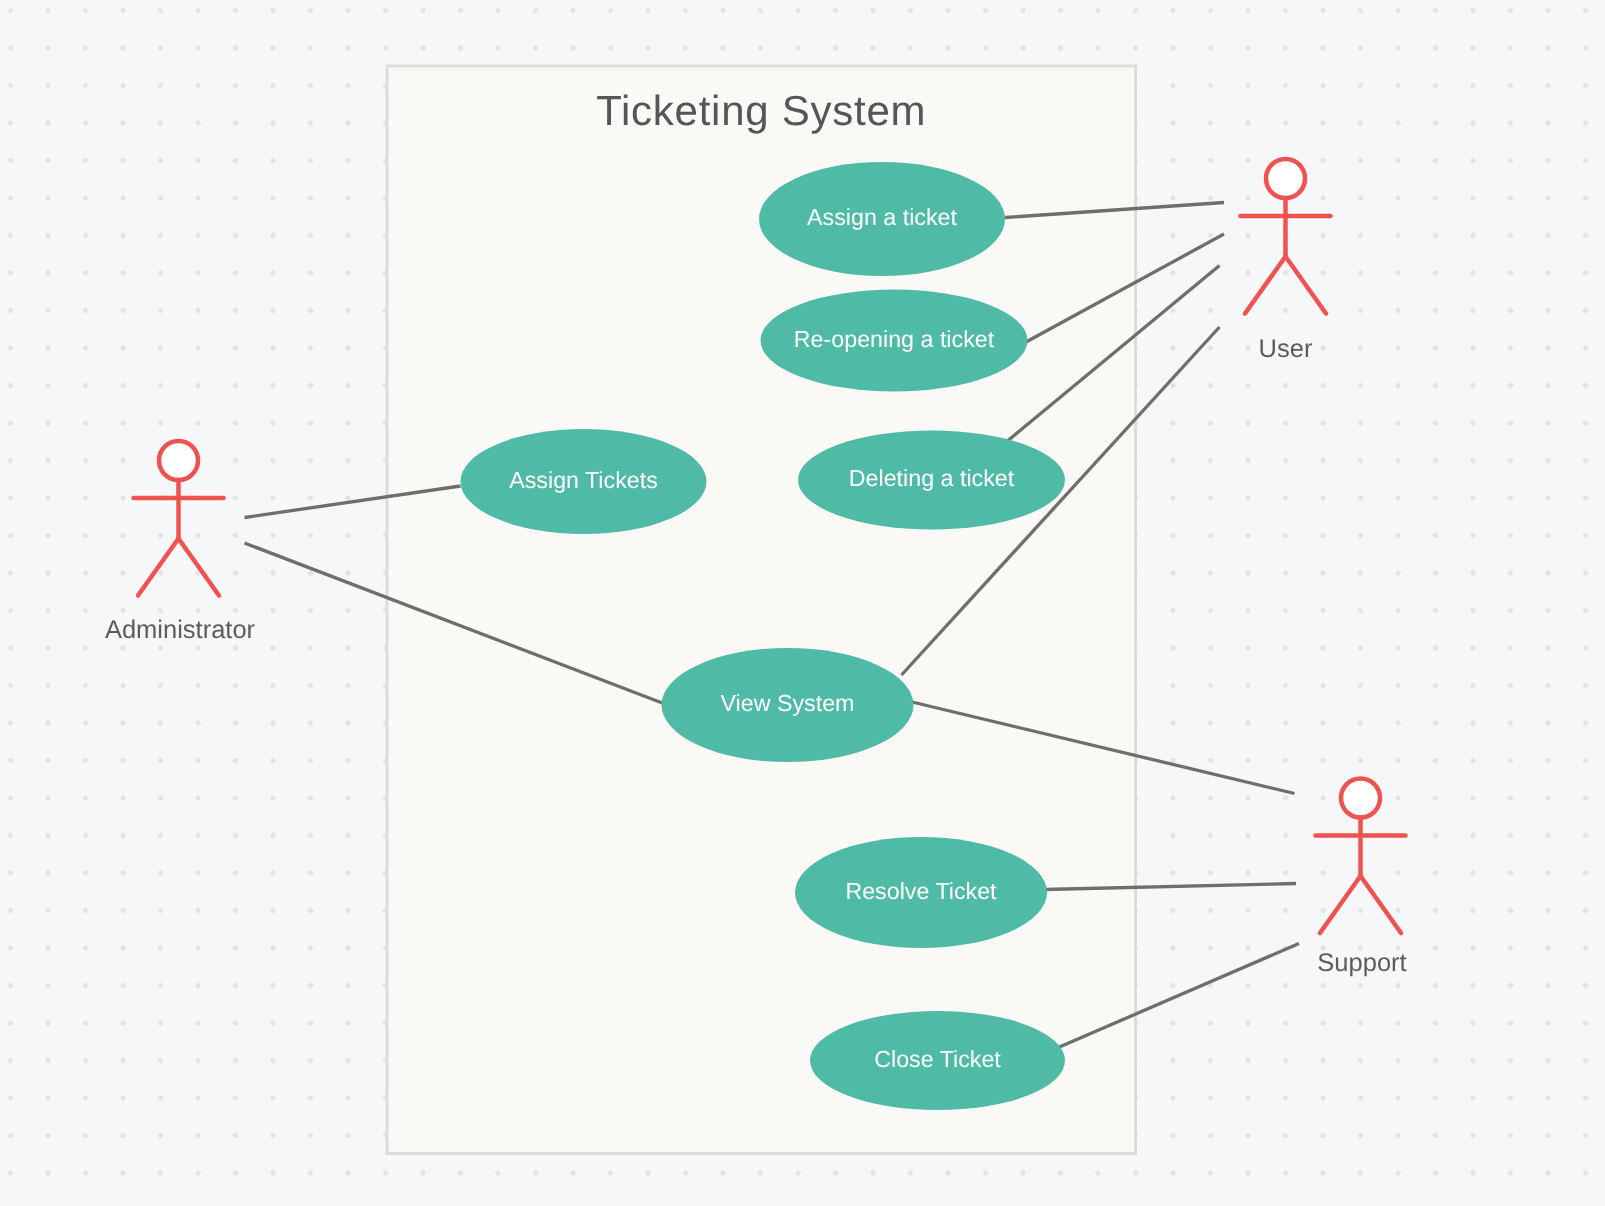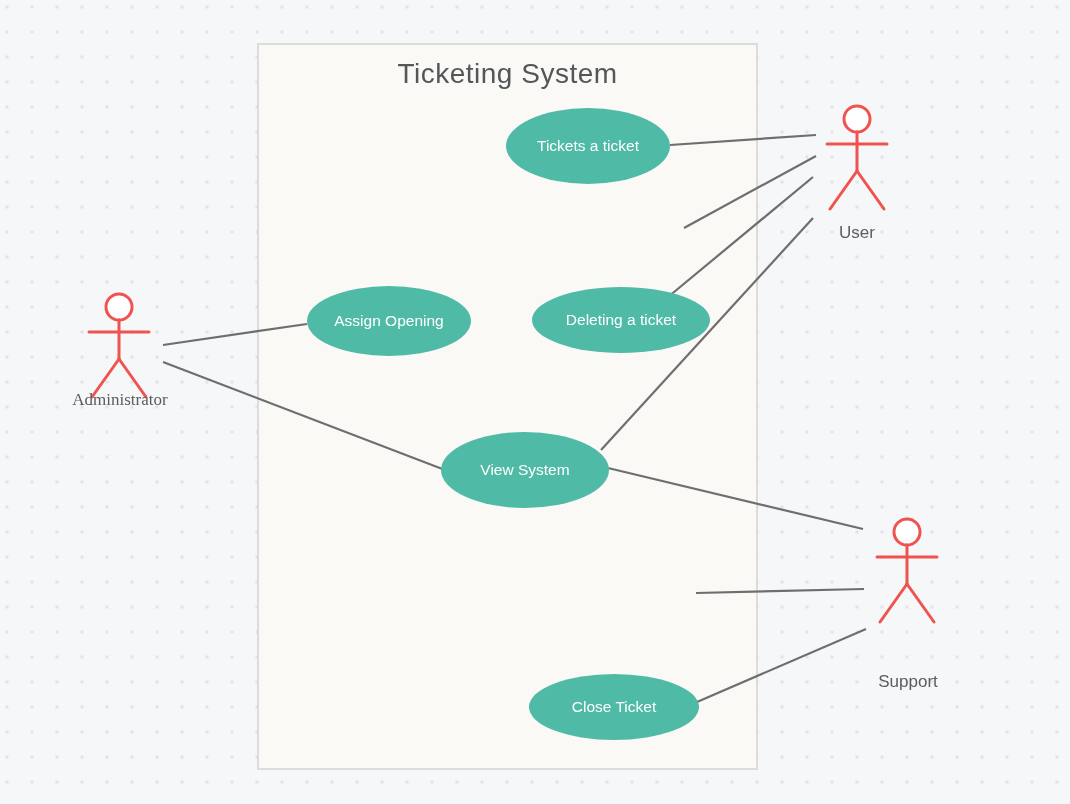--- a/index.html
+++ b/index.html
@@ -87,7 +87,7 @@
   </svg>
 
   <div class="usecase" style="left:506px; top:108px; width:164px; height:76px;">
-    <span>Tickets a ticket</span>
+    <span>Assign a ticket</span>
   </div>
   <div class="usecase" style="left:307px; top:286px; width:164px; height:70px;">
     <span>Assign Opening</span>

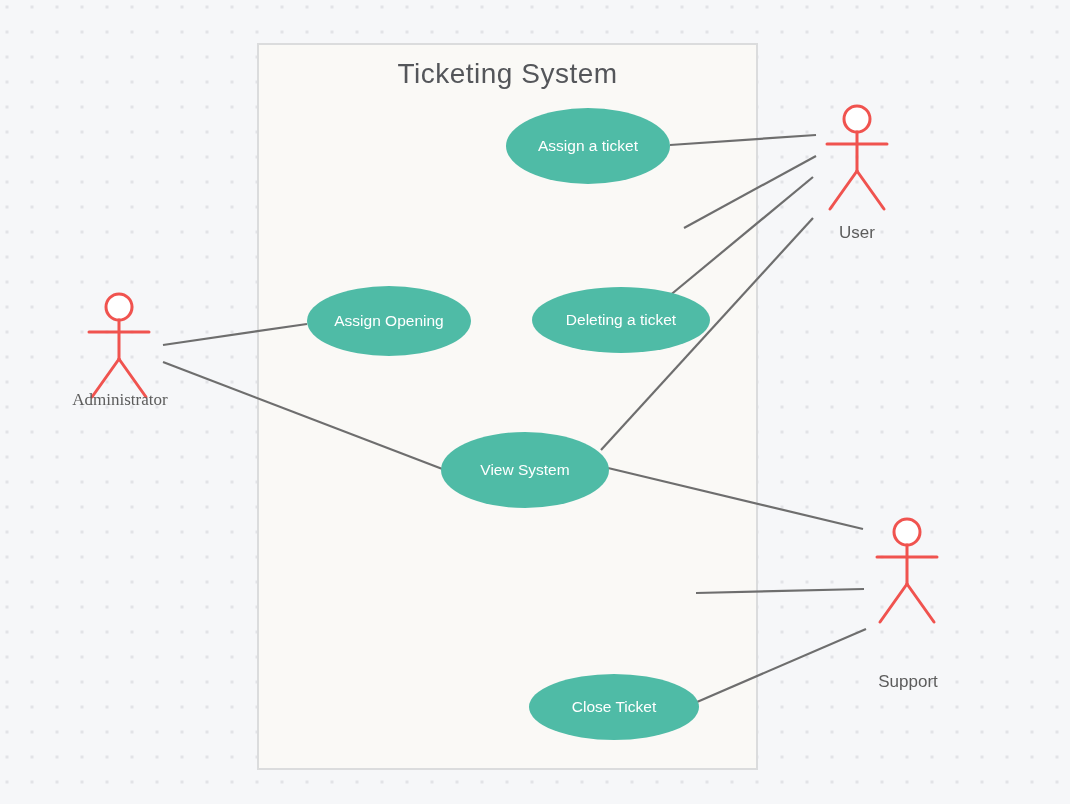--- a/index.html
+++ b/index.html
@@ -89,6 +89,9 @@
   <div class="usecase" style="left:506px; top:108px; width:164px; height:76px;">
     <span>Assign a ticket</span>
   </div>
+  <div class="usecase" style="left:507px; top:193px; width:178px; height:68px;">
+    <span>Re-opening a ticket</span>
+  </div>
   <div class="usecase" style="left:307px; top:286px; width:164px; height:70px;">
     <span>Assign Opening</span>
   </div>

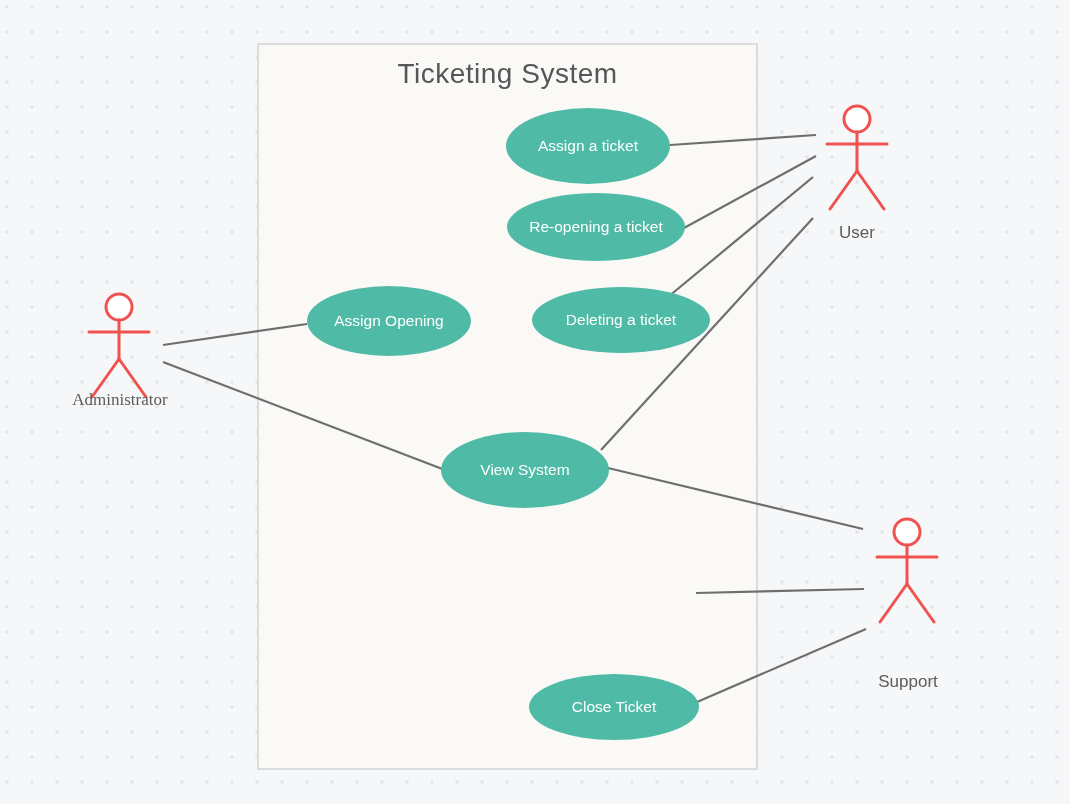--- a/index.html
+++ b/index.html
@@ -93,7 +93,7 @@
     <span>Re-opening a ticket</span>
   </div>
   <div class="usecase" style="left:307px; top:286px; width:164px; height:70px;">
-    <span>Assign Opening</span>
+    <span>Assign Tickets</span>
   </div>
   <div class="usecase" style="left:532px; top:287px; width:178px; height:66px;">
     <span>Deleting a ticket</span>

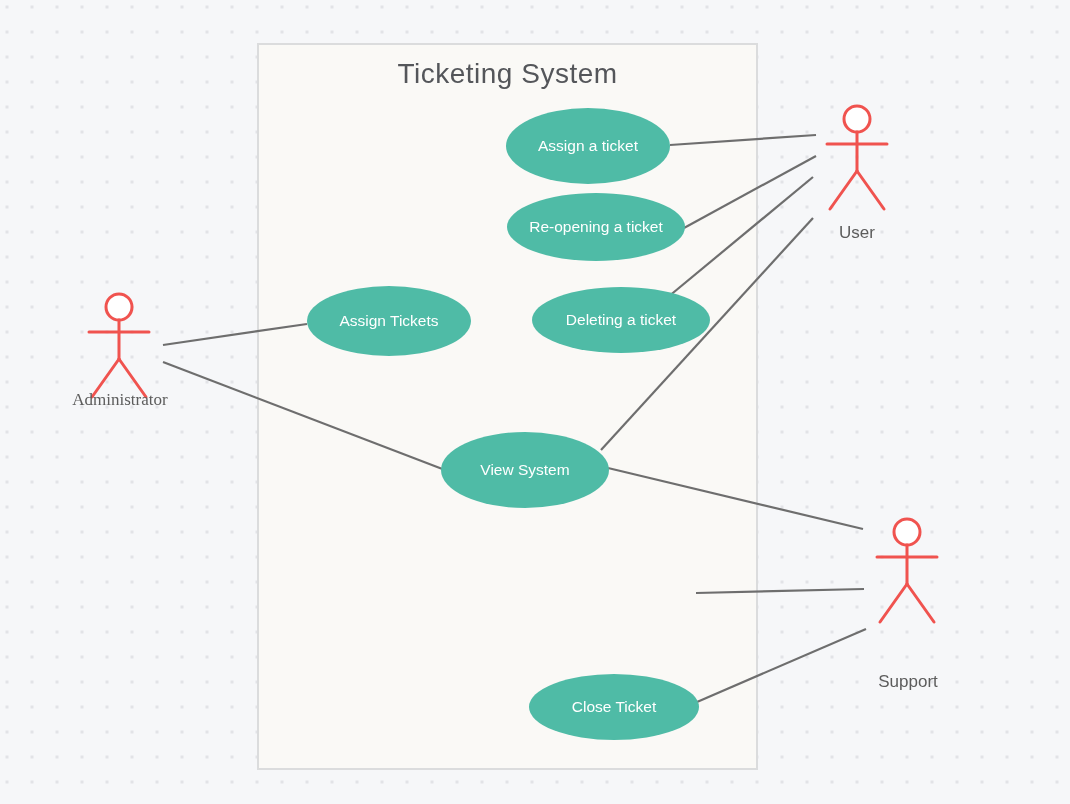--- a/index.html
+++ b/index.html
@@ -129,7 +129,7 @@
     </g>
   </svg>
 
-  <div class="actor-label" style="left:120px; top:390px;font-family:Liberation Serif, serif;">Administrator</div>
+  <div class="actor-label" style="left:120px; top:410px;">Administrator</div>
   <div class="actor-label" style="left:857px; top:223px;">User</div>
   <div class="actor-label" style="left:908px; top:672px;">Support</div>
 

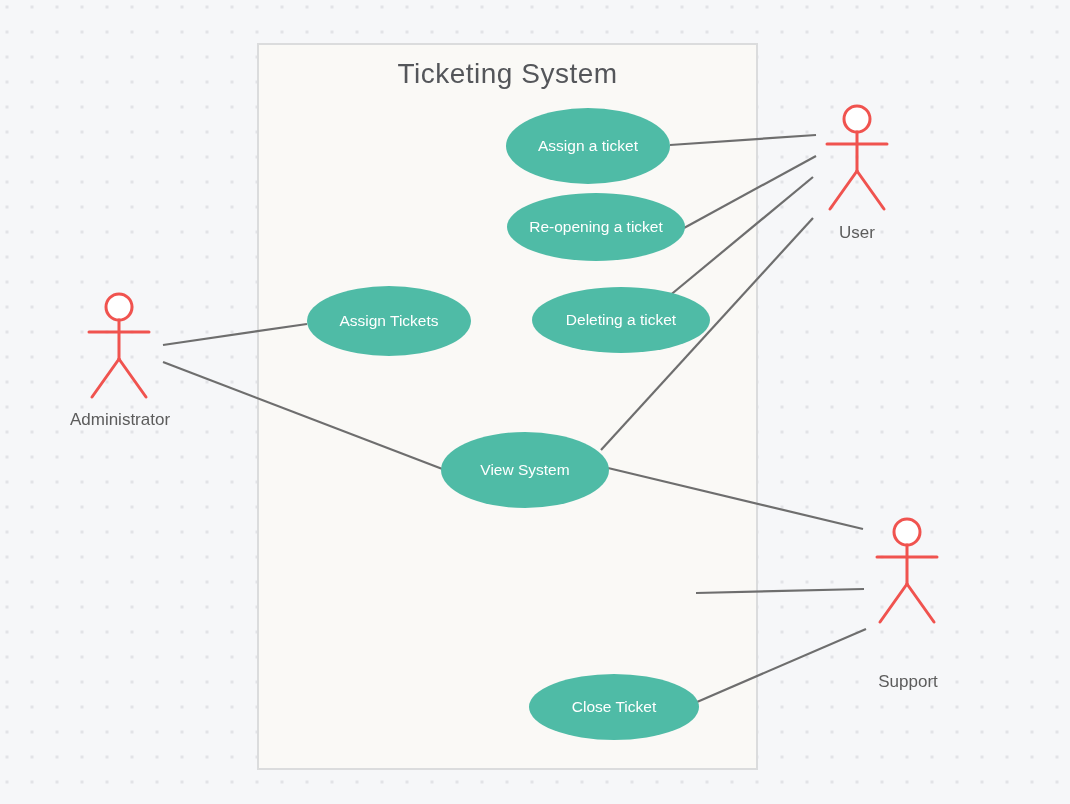--- a/index.html
+++ b/index.html
@@ -101,6 +101,9 @@
   <div class="usecase" style="left:441px; top:432px; width:168px; height:76px;">
     <span>View System</span>
   </div>
+  <div class="usecase" style="left:530px; top:558px; width:168px; height:74px;">
+    <span>Resolve Ticket</span>
+  </div>
   <div class="usecase" style="left:529px; top:674px; width:170px; height:66px;">
     <span>Close Ticket</span>
   </div>

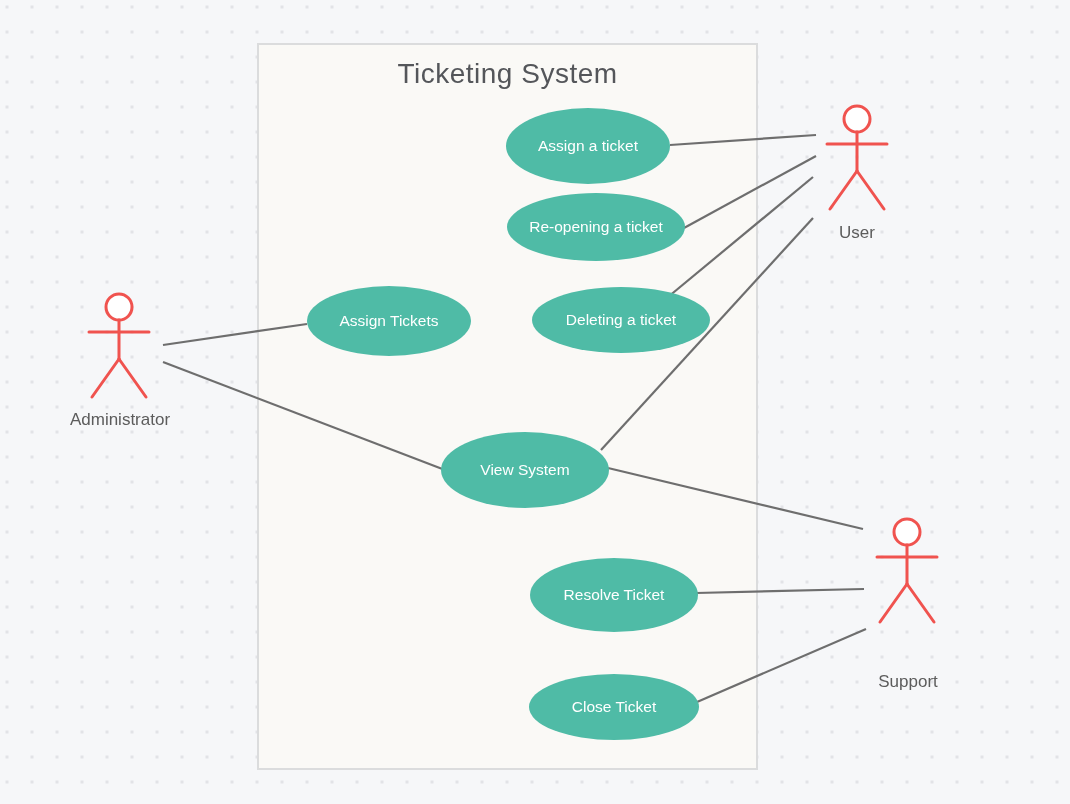--- a/index.html
+++ b/index.html
@@ -134,7 +134,7 @@
 
   <div class="actor-label" style="left:120px; top:410px;">Administrator</div>
   <div class="actor-label" style="left:857px; top:223px;">User</div>
-  <div class="actor-label" style="left:908px; top:672px;">Support</div>
+  <div class="actor-label" style="left:908px; top:632px;">Support</div>
 
 </div>
 

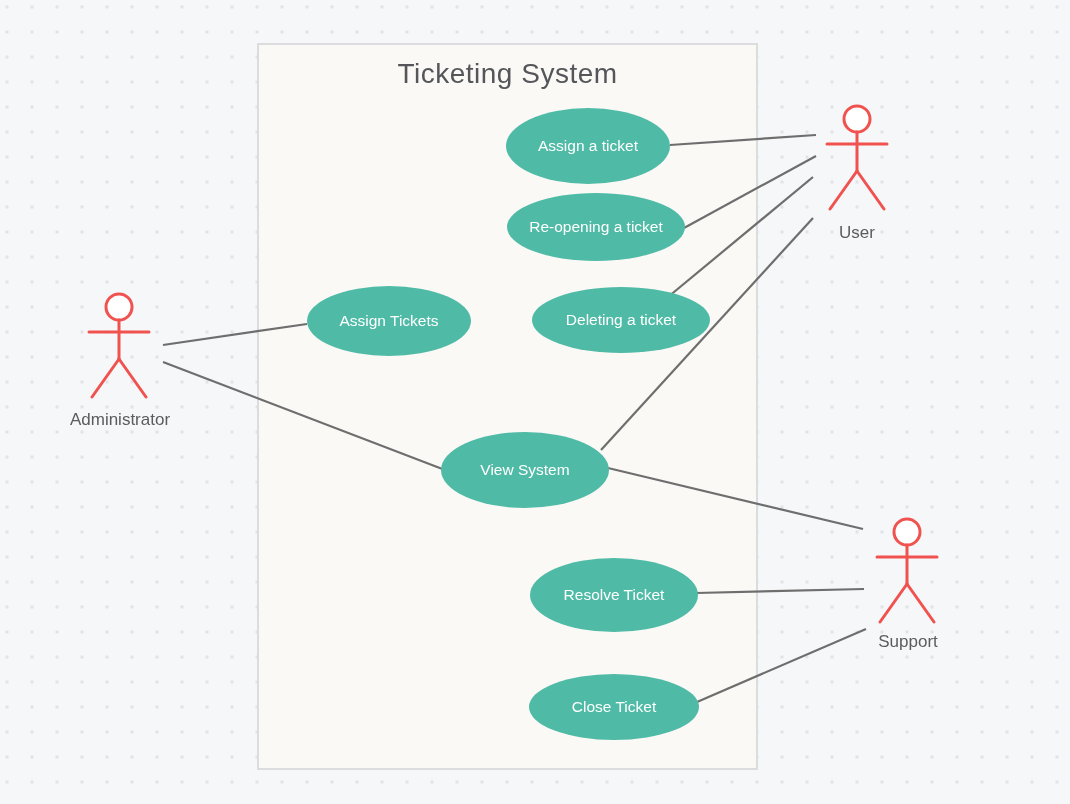--- a/index.html
+++ b/index.html
@@ -104,7 +104,7 @@
   <div class="usecase" style="left:530px; top:558px; width:168px; height:74px;">
     <span>Resolve Ticket</span>
   </div>
-  <div class="usecase" style="left:529px; top:674px; width:170px; height:66px;">
+  <div class="usecase" style="left:540px; top:674px; width:170px; height:66px;">
     <span>Close Ticket</span>
   </div>
 

